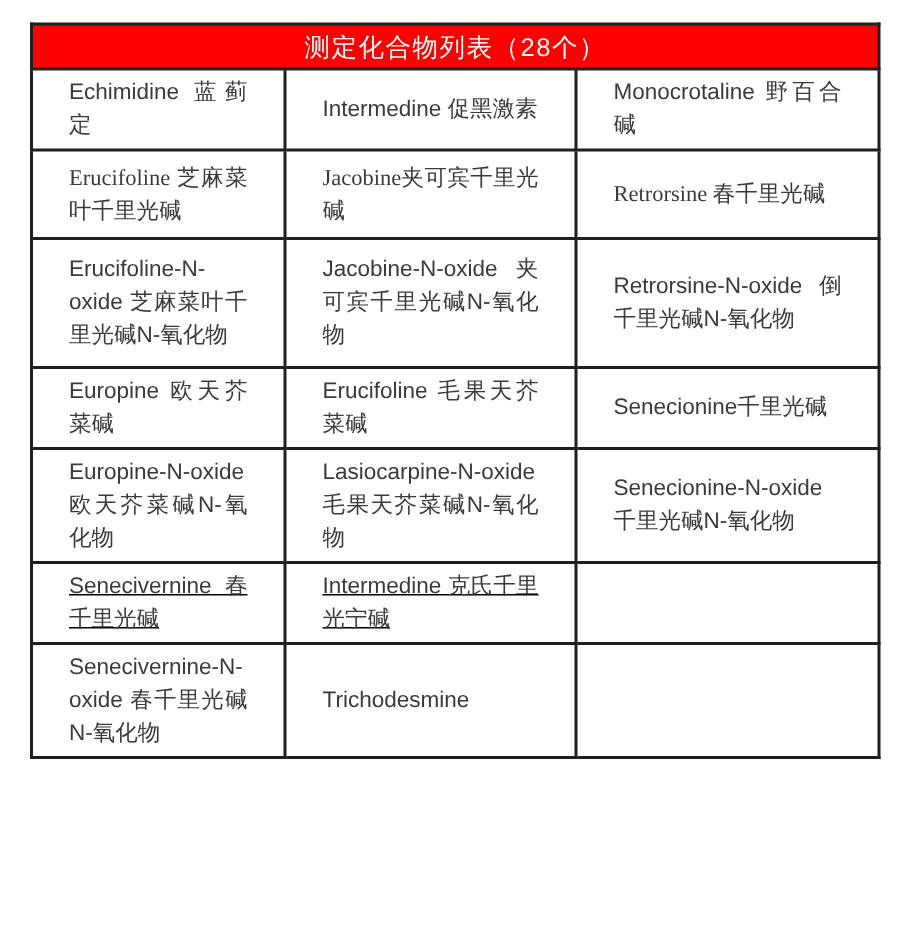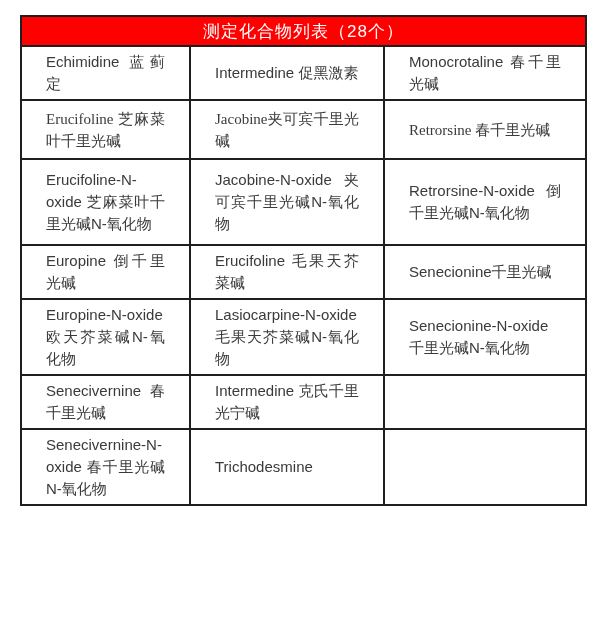--- a/index.html
+++ b/index.html
@@ -65,7 +65,7 @@
         <tr style="height: 29px;">
           <td>Echimidine 蓝蓟定</td>
           <td>Intermedine 促黑激素</td>
-          <td>Monocrotaline 春千里光碱</td>
+          <td>Monocrotaline 野百合碱</td>
         </tr>
         <tr style="height: 59px; font-family: Liberation Serif, serif;">
           <td>Erucifoline 芝麻菜叶千里光碱</td>

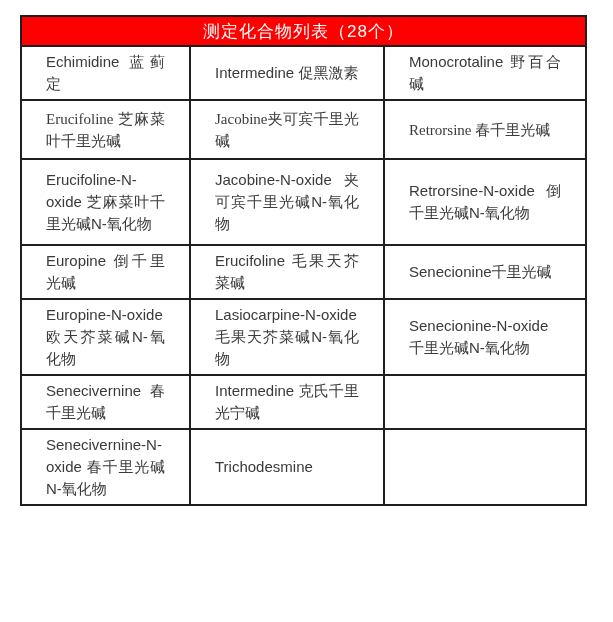--- a/index.html
+++ b/index.html
@@ -78,7 +78,7 @@
           <td>Retrorsine-N-oxide倒千里光碱N-氧化物</td>
         </tr>
         <tr style="height: 30px;">
-          <td>Europine 倒千里光碱</td>
+          <td>Europine 欧天芥菜碱</td>
           <td>Erucifoline 毛果天芥菜碱</td>
           <td>Senecionine千里光碱</td>
         </tr>

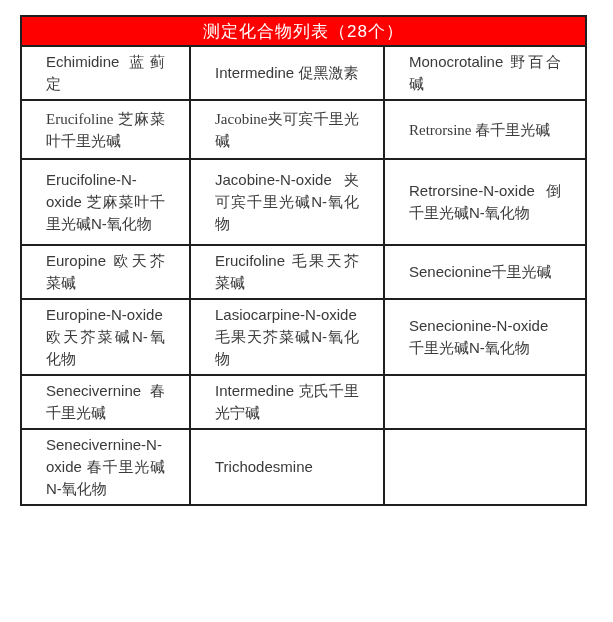--- a/index.html
+++ b/index.html
@@ -87,7 +87,7 @@
           <td>Lasiocarpine-N-oxide 毛果天芥菜碱N-氧化物</td>
           <td>Senecionine-N-oxide千里光碱N-氧化物</td>
         </tr>
-        <tr style="height: 52px;">
+        <tr style="height: 52px; text-decoration: underline;">
           <td>Senecivernine 春千里光碱</td>
           <td>Intermedine 克氏千里光宁碱</td>
           <td></td>

